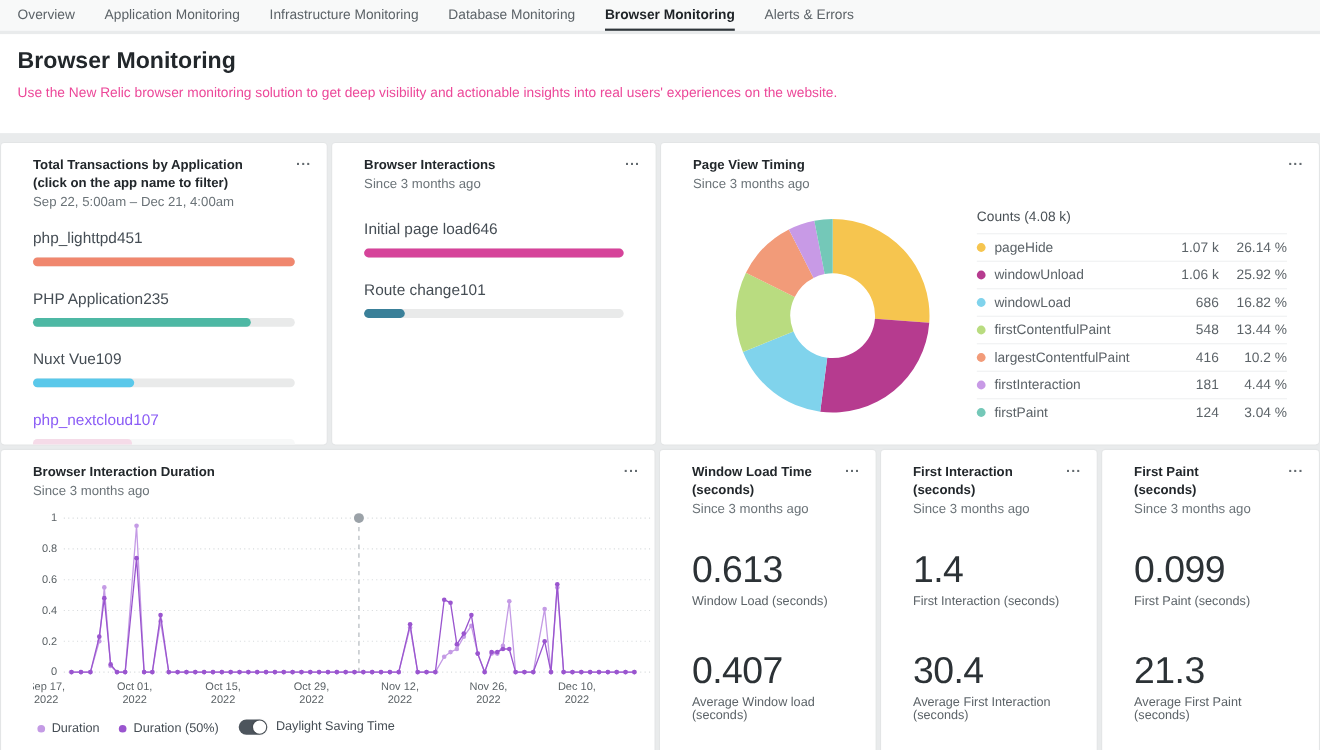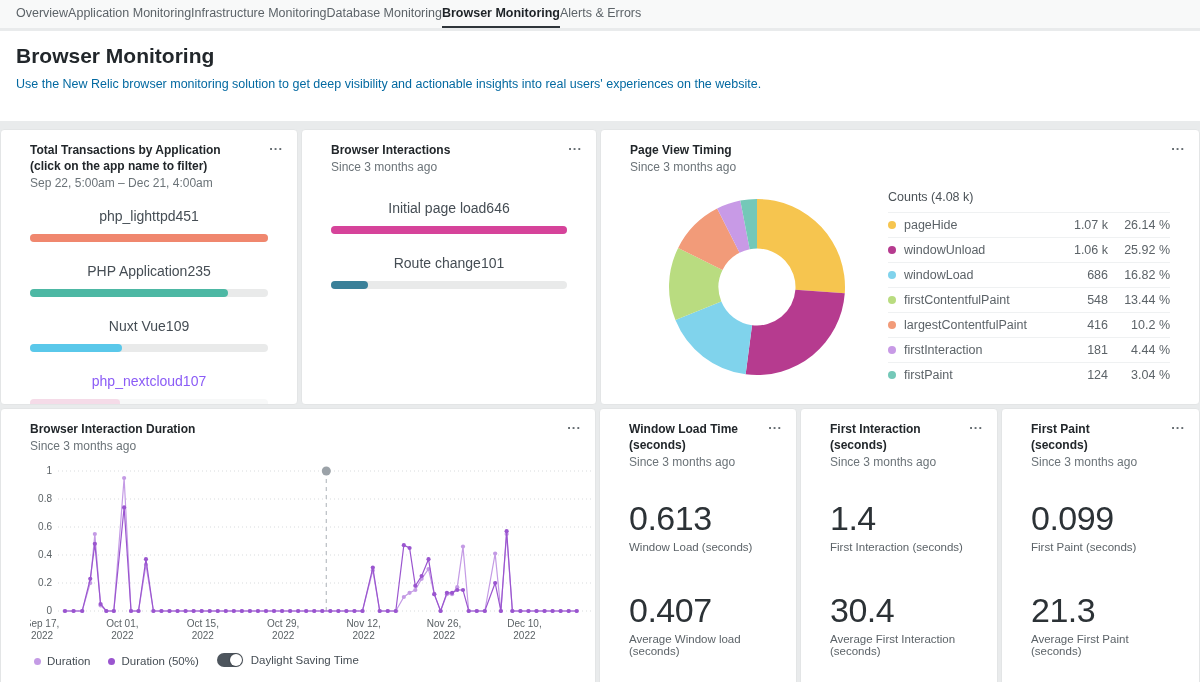--- a/index.html
+++ b/index.html
@@ -6,7 +6,7 @@
   html,body{width:1200px;height:682px;overflow:hidden}
   body{background:#e9ebec;font-family:"Liberation Sans","DejaVu Sans",sans-serif;color:#22272b}
   
-  .nav{height:28px;background:#f8f9f9;display:flex;padding:0 16px;align-items:stretch}
+  .nav{height:28px;background:#f8f9f9;display:flex;gap:27px;padding:0 16px;align-items:stretch}
   .tab{font-size:12.5px;color:#5c6368;display:flex;align-items:center;border-bottom:2px solid transparent;cursor:pointer;white-space:nowrap}
   .tab.active{color:#1e2327;font-weight:bold;border-bottom-color:#2f353a}
   

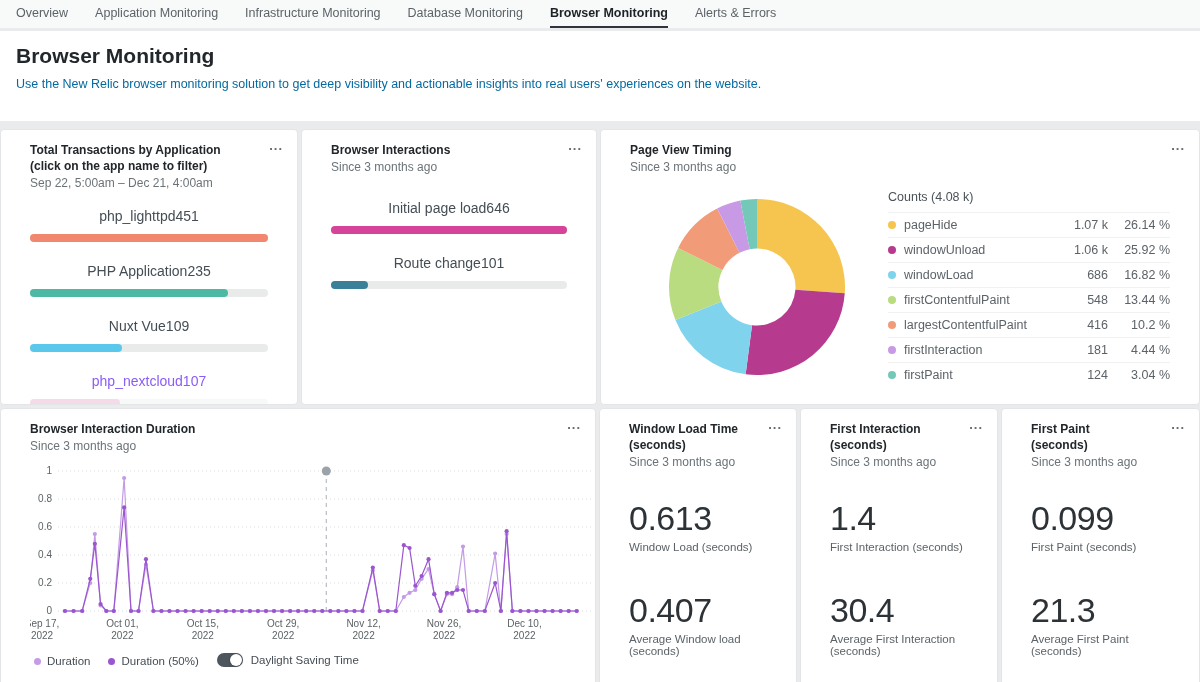--- a/index.html
+++ b/index.html
@@ -12,7 +12,7 @@
   
   .header-card{background:#fff;margin-top:3px;height:90px;padding:13px 16px}
   .header-card h1{font-size:21px;font-weight:bold;color:#22272b}
-  .header-card p{font-size:12.5px;color:#0369a1;margin-top:9px}
+  .header-card p{font-size:12.5px;color:#ec4899;margin-top:9px}
   
   .row1{display:grid;grid-template-columns:298px 296px 1fr;gap:3px;margin-top:8px}
   .row2{display:grid;grid-template-columns:596px 198px 198px 1fr;gap:3px;margin-top:3px}

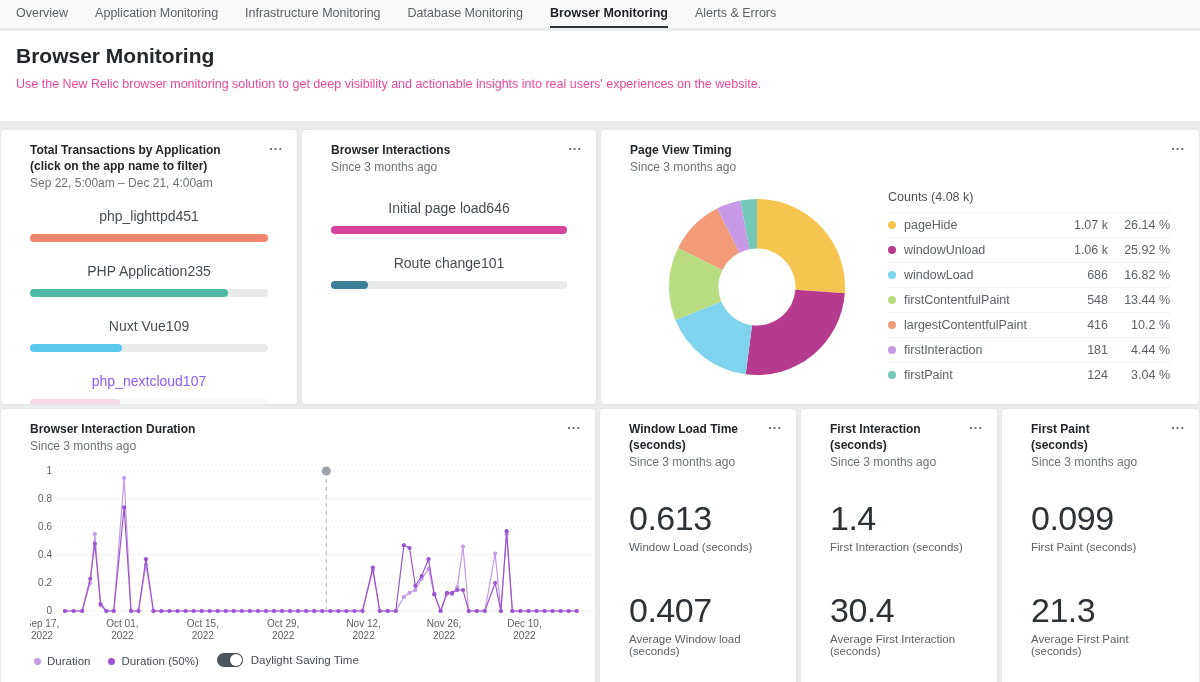--- a/index.html
+++ b/index.html
@@ -26,7 +26,7 @@
   .gauge-list{margin-top:18px}
   .gauge-list.loose{margin-top:26px}
   .gauge-row{margin-bottom:21px}
-  .gauge-head{display:flex;justify-content:center;font-size:14px;color:#454d54;margin-bottom:10px}
+  .gauge-head{display:flex;justify-content:flex-start;font-size:14px;color:#454d54;margin-bottom:10px}
   .gauge-label{cursor:pointer}
   .gauge-track{height:8px;background:#e9eaea;border-radius:4px;position:relative}
   .gauge-fill{height:8px;border-radius:4px}

